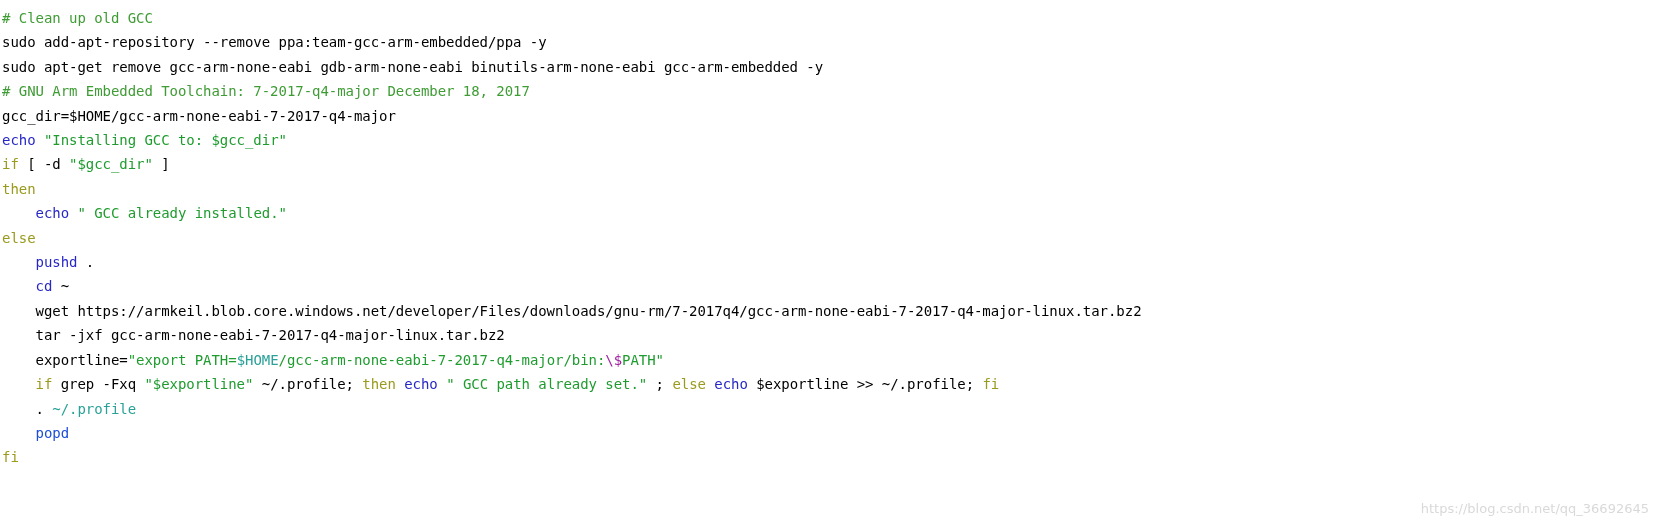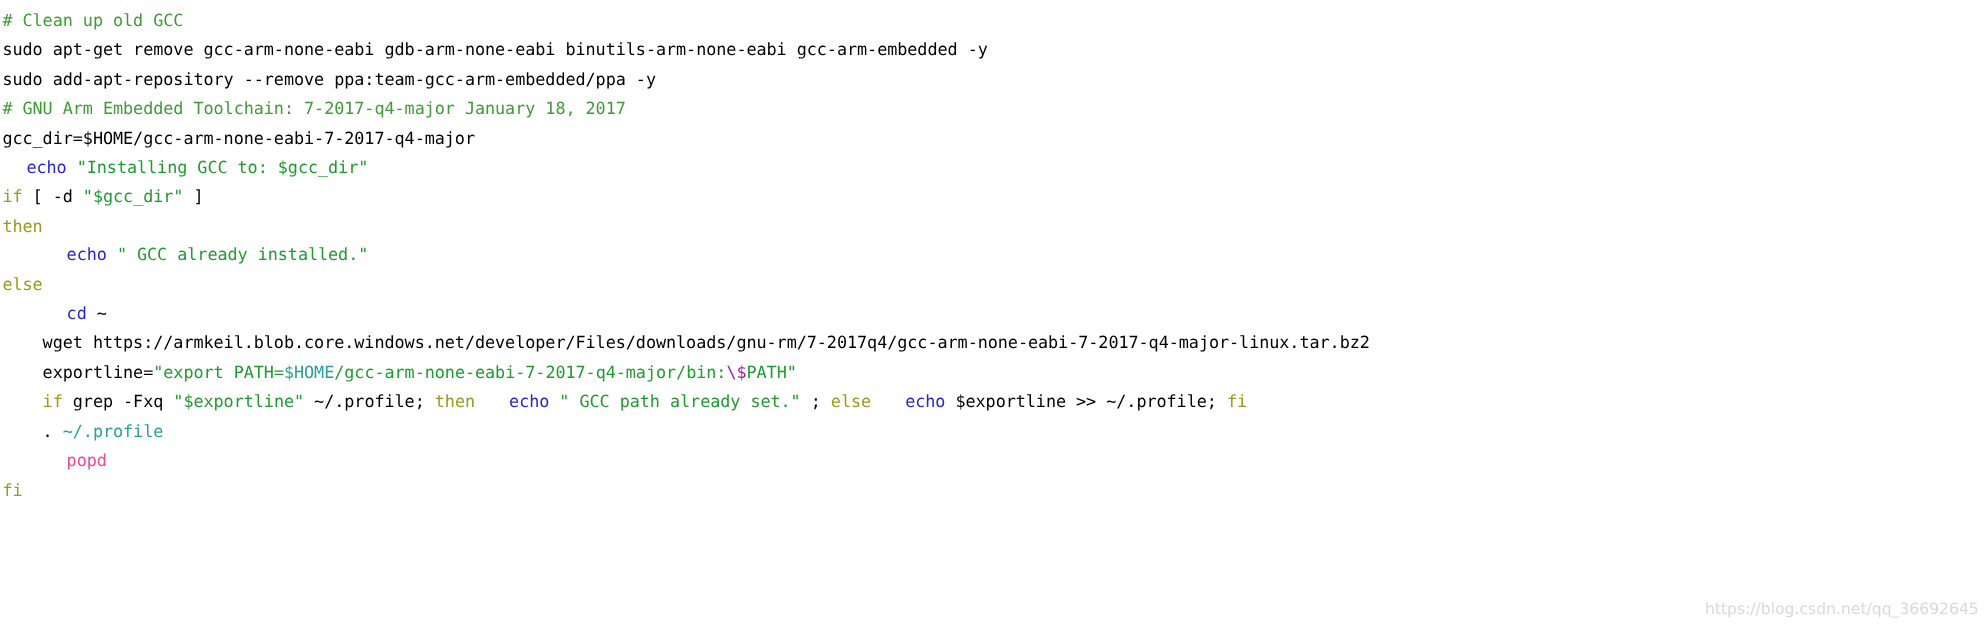--- a/index.html
+++ b/index.html
@@ -59,8 +59,8 @@
 
 <div id="code-block" style="background: rgb(255, 255, 255);">
     <div class="code-line"><span class="tok-comment" style="color: rgb(63, 156, 53);"># Clean up old GCC</span></div>
+    <div class="code-line"><span class="tok-plain" style="color: rgb(0, 0, 0);">sudo add-apt-repository --remove ppa:team-gcc-arm-embedded/ppa -y</span></div>
     <div class="code-line"><span class="tok-plain" style="color: rgb(0, 0, 0);">sudo apt-get remove gcc-arm-none-eabi gdb-arm-none-eabi binutils-arm-none-eabi gcc-arm-embedded -y</span></div>
-    <div class="code-line"><span class="tok-plain" style="color: rgb(0, 0, 0);">sudo add-apt-repository --remove ppa:team-gcc-arm-embedded/ppa -y</span></div>
     <div class="code-line blank"><span class="tok-plain" style="color: rgb(0, 0, 0);"></span></div>
     <div class="code-line blank"><span class="tok-plain" style="color: rgb(0, 0, 0);"></span></div>
     <div class="code-line"><span class="tok-comment" style="color: rgb(63, 156, 53);"># GNU Arm Embedded Toolchain: 7-2017-q4-major January 18, 2017</span></div>

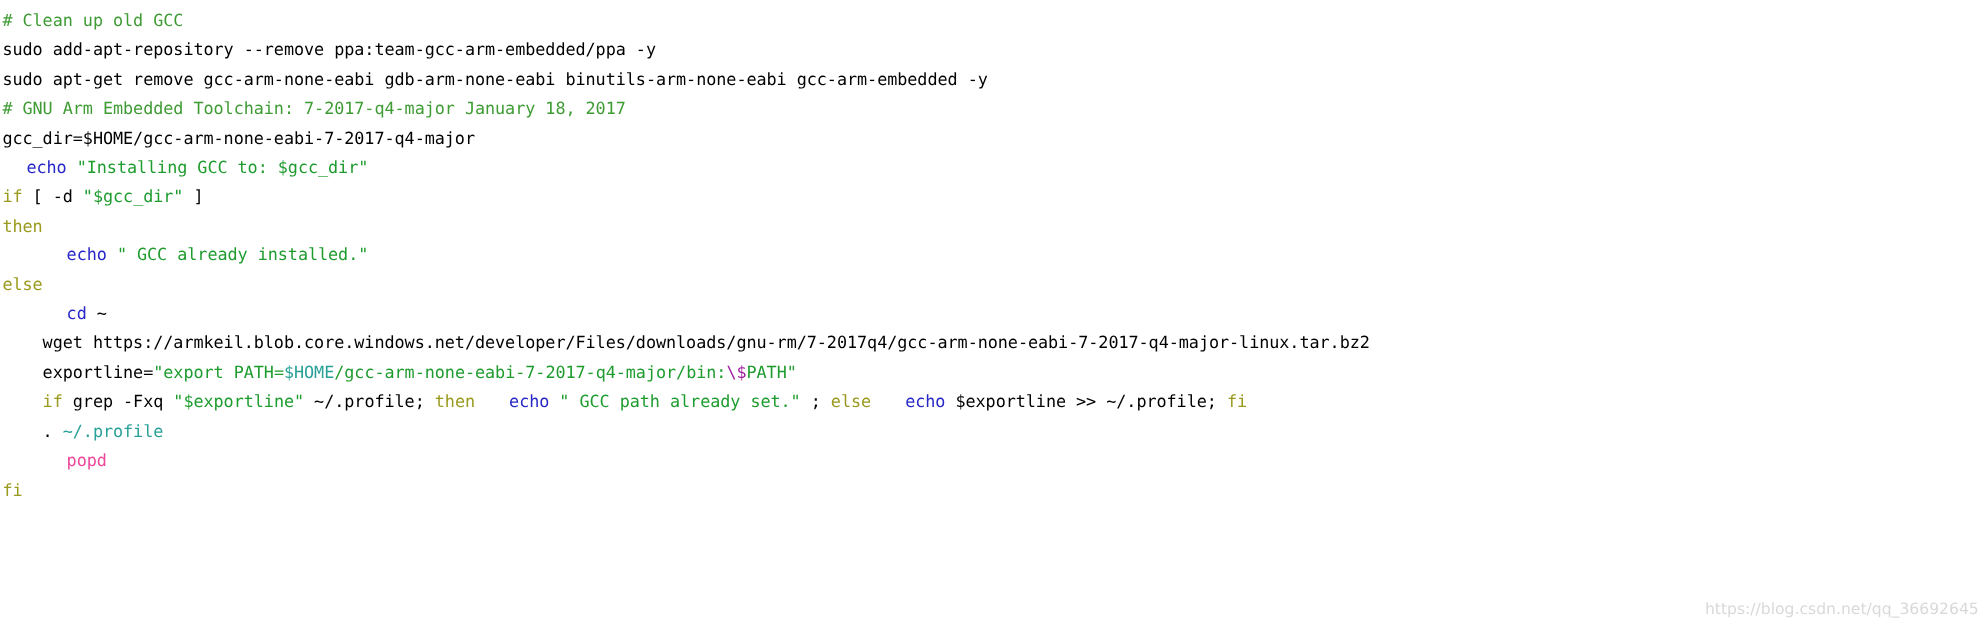--- a/index.html
+++ b/index.html
@@ -63,7 +63,7 @@
     <div class="code-line"><span class="tok-plain" style="color: rgb(0, 0, 0);">sudo apt-get remove gcc-arm-none-eabi gdb-arm-none-eabi binutils-arm-none-eabi gcc-arm-embedded -y</span></div>
     <div class="code-line blank"><span class="tok-plain" style="color: rgb(0, 0, 0);"></span></div>
     <div class="code-line blank"><span class="tok-plain" style="color: rgb(0, 0, 0);"></span></div>
-    <div class="code-line"><span class="tok-comment" style="color: rgb(63, 156, 53);"># GNU Arm Embedded Toolchain: 7-2017-q4-major January 18, 2017</span></div>
+    <div class="code-line"><span class="tok-comment" style="color: rgb(63, 156, 53);"># GNU Arm Embedded Toolchain: 7-2017-q4-major December 18, 2017</span></div>
     <div class="code-line"><span class="tok-plain" style="color: rgb(0, 0, 0); margin-top: 23px;">gcc_dir=$HOME/gcc-arm-none-eabi-7-2017-q4-major</span></div>
     <div class="code-line"><span class="tok-builtin" style="color: rgb(39, 39, 199);">echo</span><span class="tok-plain" style="color: rgb(0, 0, 0);"> </span><span class="tok-string" style="color: rgb(31, 156, 47);">"Installing GCC to: $gcc_dir"</span></div>
     <div class="code-line"><span class="tok-keyword" style="color: rgb(154, 154, 30);">if</span><span class="tok-plain" style="color: rgb(0, 0, 0);"> [ -d </span><span class="tok-string" style="color: rgb(31, 156, 47);">"$gcc_dir"</span><span class="tok-plain" style="color: rgb(0, 0, 0);"> ]</span></div>

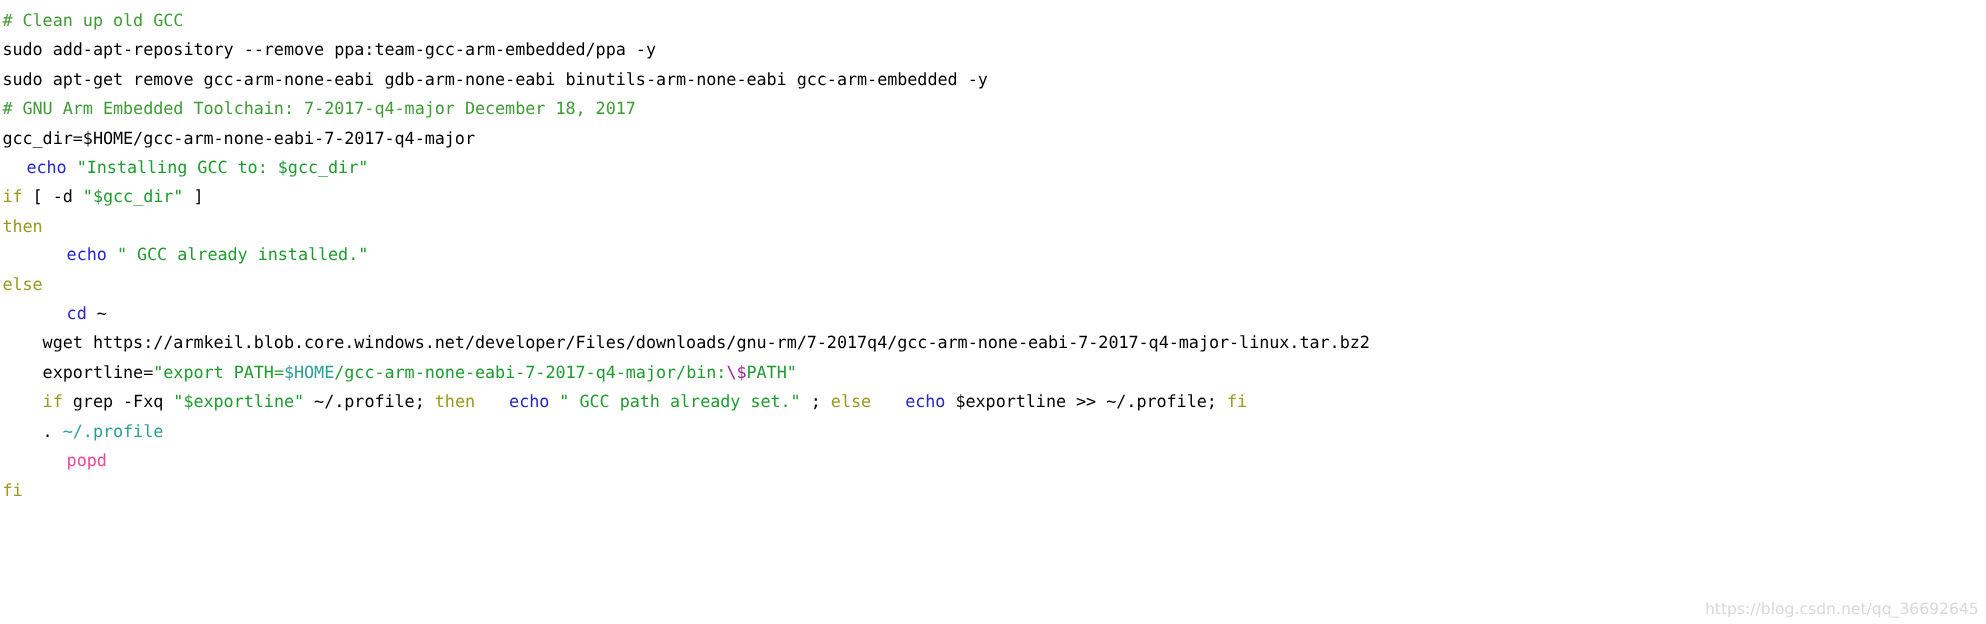--- a/index.html
+++ b/index.html
@@ -39,7 +39,7 @@
   .tok-comment  { color: #3f9c35; }
   .tok-plain    { color: #000000; }
   .tok-keyword  { color: #9a9a1e; }
-  .tok-builtin  { color: #2727c7; margin-left: 20px; }
+  .tok-builtin  { color: #2727c7; }
   .tok-string   { color: #1f9c2f; }
   .tok-escape   { color: #a020a0; }
 

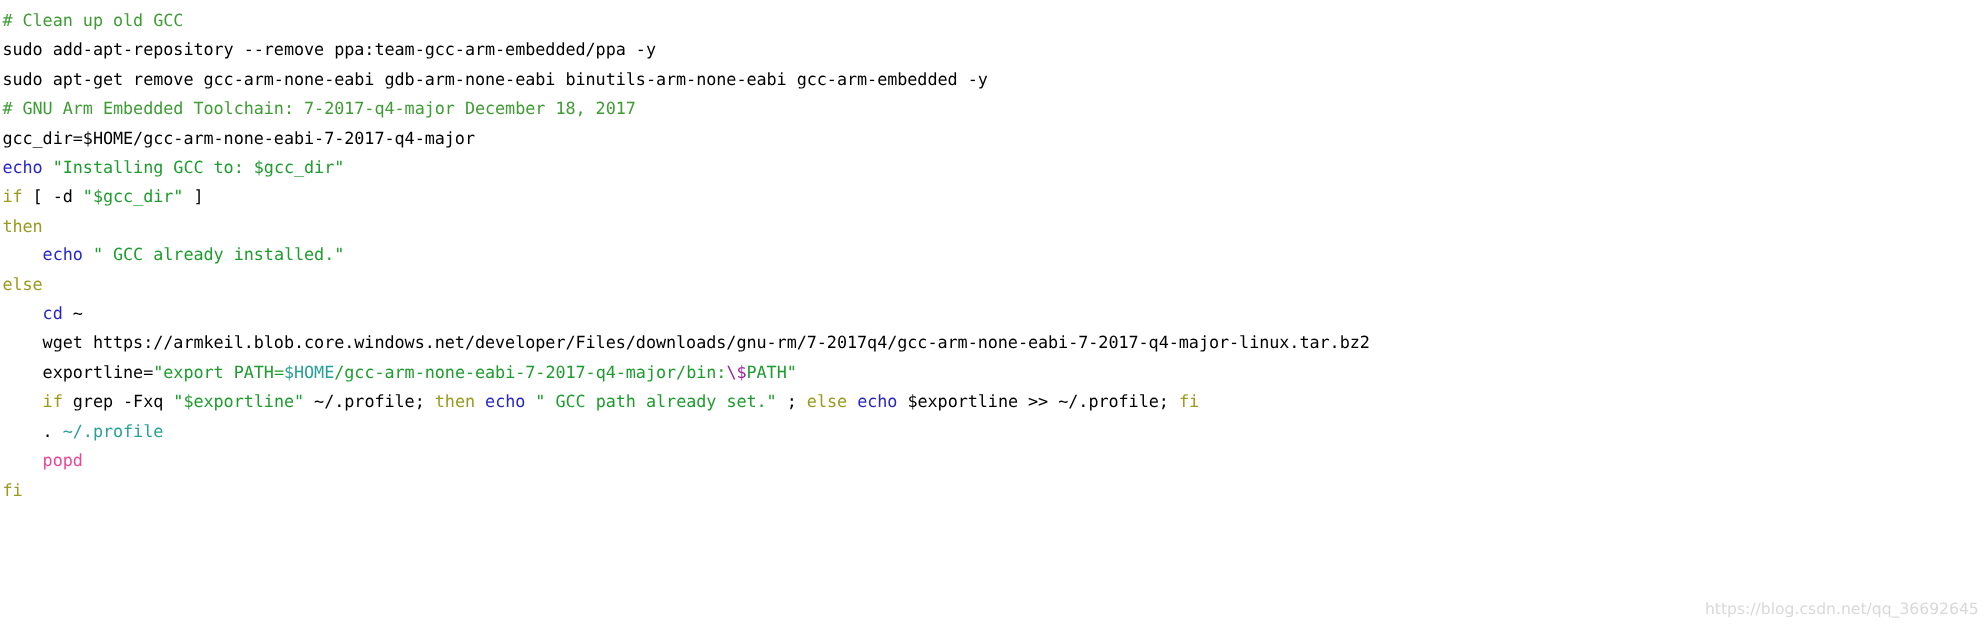--- a/index.html
+++ b/index.html
@@ -70,6 +70,7 @@
     <div class="code-line"><span class="tok-keyword" style="color: rgb(154, 154, 30);">then</span></div>
     <div class="code-line"><span class="tok-plain" style="color: rgb(0, 0, 0);">    </span><span class="tok-builtin" style="color: rgb(39, 39, 199);">echo</span><span class="tok-plain" style="color: rgb(0, 0, 0);"> </span><span class="tok-string" style="color: rgb(31, 156, 47);">" GCC already installed."</span></div>
     <div class="code-line"><span class="tok-keyword" style="color: rgb(154, 154, 30);">else</span></div>
+    <div class="code-line"><span class="tok-plain" style="color: rgb(0, 0, 0);">    </span><span class="tok-builtin" style="color: rgb(39, 39, 199);">pushd</span><span class="tok-plain" style="color: rgb(0, 0, 0);"> .</span></div>
     <div class="code-line"><span class="tok-plain" style="color: rgb(0, 0, 0);">    </span><span class="tok-builtin" style="color: rgb(39, 39, 199);">cd</span><span class="tok-plain" style="color: rgb(0, 0, 0);"> ~</span></div>
     <div class="code-line"><span class="tok-plain" style="color: rgb(0, 0, 0); margin-top: 12px;">    wget https://armkeil.blob.core.windows.net/developer/Files/downloads/gnu-rm/7-2017q4/gcc-arm-none-eabi-7-2017-q4-major-linux.tar.bz2</span></div>
     <div class="code-line"><span class="tok-plain" style="color: rgb(0, 0, 0);">    exportline=</span><span class="tok-string" style="color: rgb(31, 156, 47);">"export PATH=</span><span class="tok-variable" style="color: rgb(42, 161, 152);">$HOME</span><span class="tok-string" style="color: rgb(31, 156, 47);">/gcc-arm-none-eabi-7-2017-q4-major/bin:</span><span class="tok-escape" style="color: rgb(160, 32, 160);">\$</span><span class="tok-string" style="color: rgb(31, 156, 47);">PATH"</span></div>

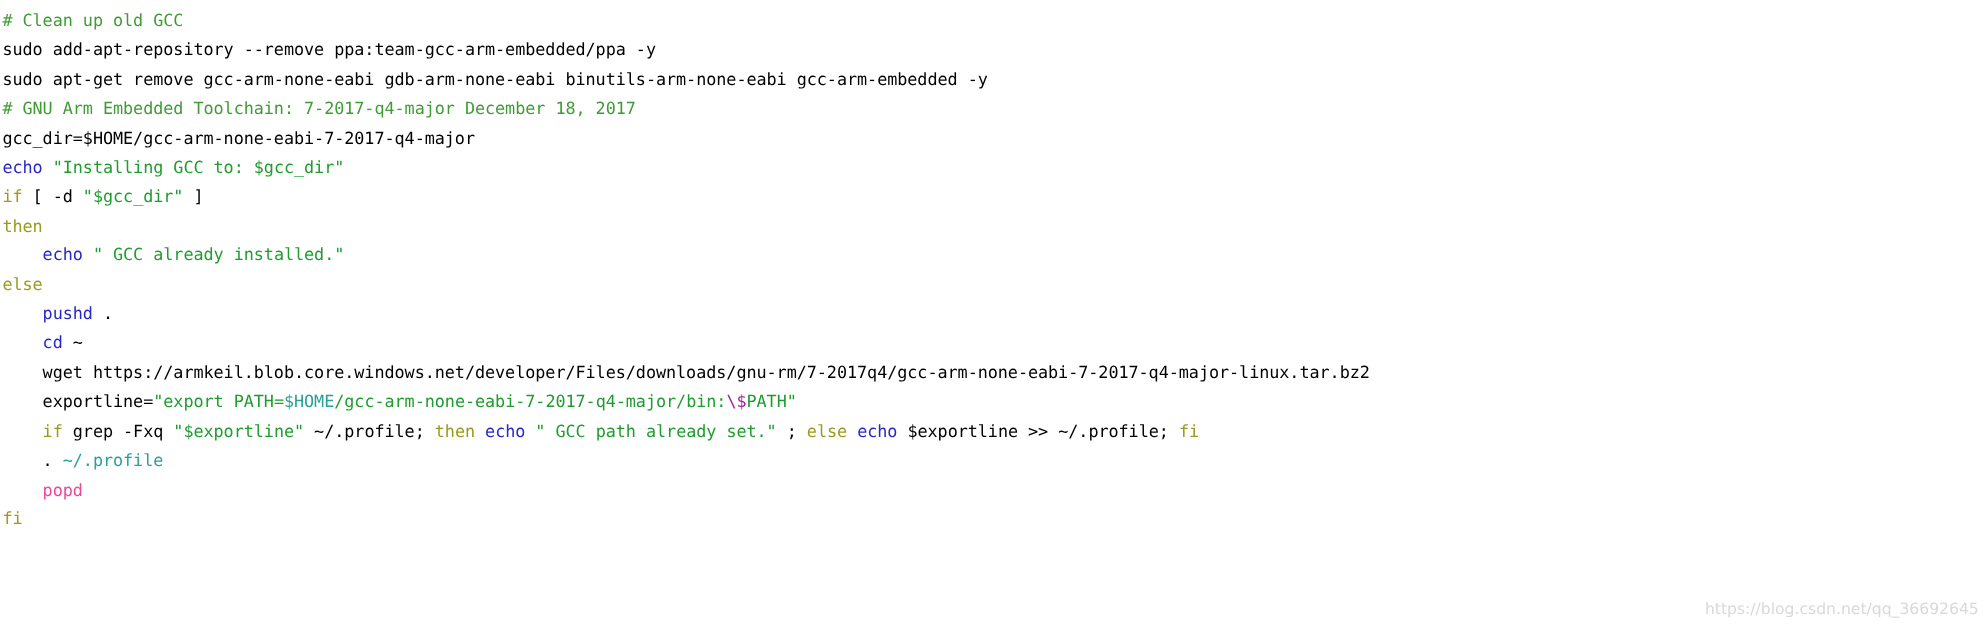--- a/index.html
+++ b/index.html
@@ -73,6 +73,7 @@
     <div class="code-line"><span class="tok-plain" style="color: rgb(0, 0, 0);">    </span><span class="tok-builtin" style="color: rgb(39, 39, 199);">pushd</span><span class="tok-plain" style="color: rgb(0, 0, 0);"> .</span></div>
     <div class="code-line"><span class="tok-plain" style="color: rgb(0, 0, 0);">    </span><span class="tok-builtin" style="color: rgb(39, 39, 199);">cd</span><span class="tok-plain" style="color: rgb(0, 0, 0);"> ~</span></div>
     <div class="code-line"><span class="tok-plain" style="color: rgb(0, 0, 0); margin-top: 12px;">    wget https://armkeil.blob.core.windows.net/developer/Files/downloads/gnu-rm/7-2017q4/gcc-arm-none-eabi-7-2017-q4-major-linux.tar.bz2</span></div>
+    <div class="code-line"><span class="tok-plain" style="color: rgb(0, 0, 0);">    tar -jxf gcc-arm-none-eabi-7-2017-q4-major-linux.tar.bz2</span></div>
     <div class="code-line"><span class="tok-plain" style="color: rgb(0, 0, 0);">    exportline=</span><span class="tok-string" style="color: rgb(31, 156, 47);">"export PATH=</span><span class="tok-variable" style="color: rgb(42, 161, 152);">$HOME</span><span class="tok-string" style="color: rgb(31, 156, 47);">/gcc-arm-none-eabi-7-2017-q4-major/bin:</span><span class="tok-escape" style="color: rgb(160, 32, 160);">\$</span><span class="tok-string" style="color: rgb(31, 156, 47);">PATH"</span></div>
     <div class="code-line"><span class="tok-plain" style="color: rgb(0, 0, 0);">    </span><span class="tok-keyword" style="color: rgb(154, 154, 30);">if</span><span class="tok-plain" style="color: rgb(0, 0, 0);"> grep -Fxq </span><span class="tok-string" style="color: rgb(31, 156, 47);">"$exportline"</span><span class="tok-plain" style="color: rgb(0, 0, 0);"> ~/.profile; </span><span class="tok-keyword" style="color: rgb(154, 154, 30);">then</span><span class="tok-plain" style="color: rgb(0, 0, 0);"> </span><span class="tok-builtin" style="color: rgb(39, 39, 199);">echo</span><span class="tok-plain" style="color: rgb(0, 0, 0);"> </span><span class="tok-string" style="color: rgb(31, 156, 47);">" GCC path already set."</span><span class="tok-plain" style="color: rgb(0, 0, 0);"> ; </span><span class="tok-keyword" style="color: rgb(154, 154, 30);">else</span><span class="tok-plain" style="color: rgb(0, 0, 0);"> </span><span class="tok-builtin" style="color: rgb(39, 39, 199);">echo</span><span class="tok-plain" style="color: rgb(0, 0, 0);"> $exportline &gt;&gt; ~/.profile; </span><span class="tok-keyword" style="color: rgb(154, 154, 30);">fi</span></div>
     <div class="code-line"><span class="tok-plain" style="color: rgb(0, 0, 0);">    . </span><span class="tok-variable" style="color: rgb(42, 161, 152);">~/.profile</span></div>

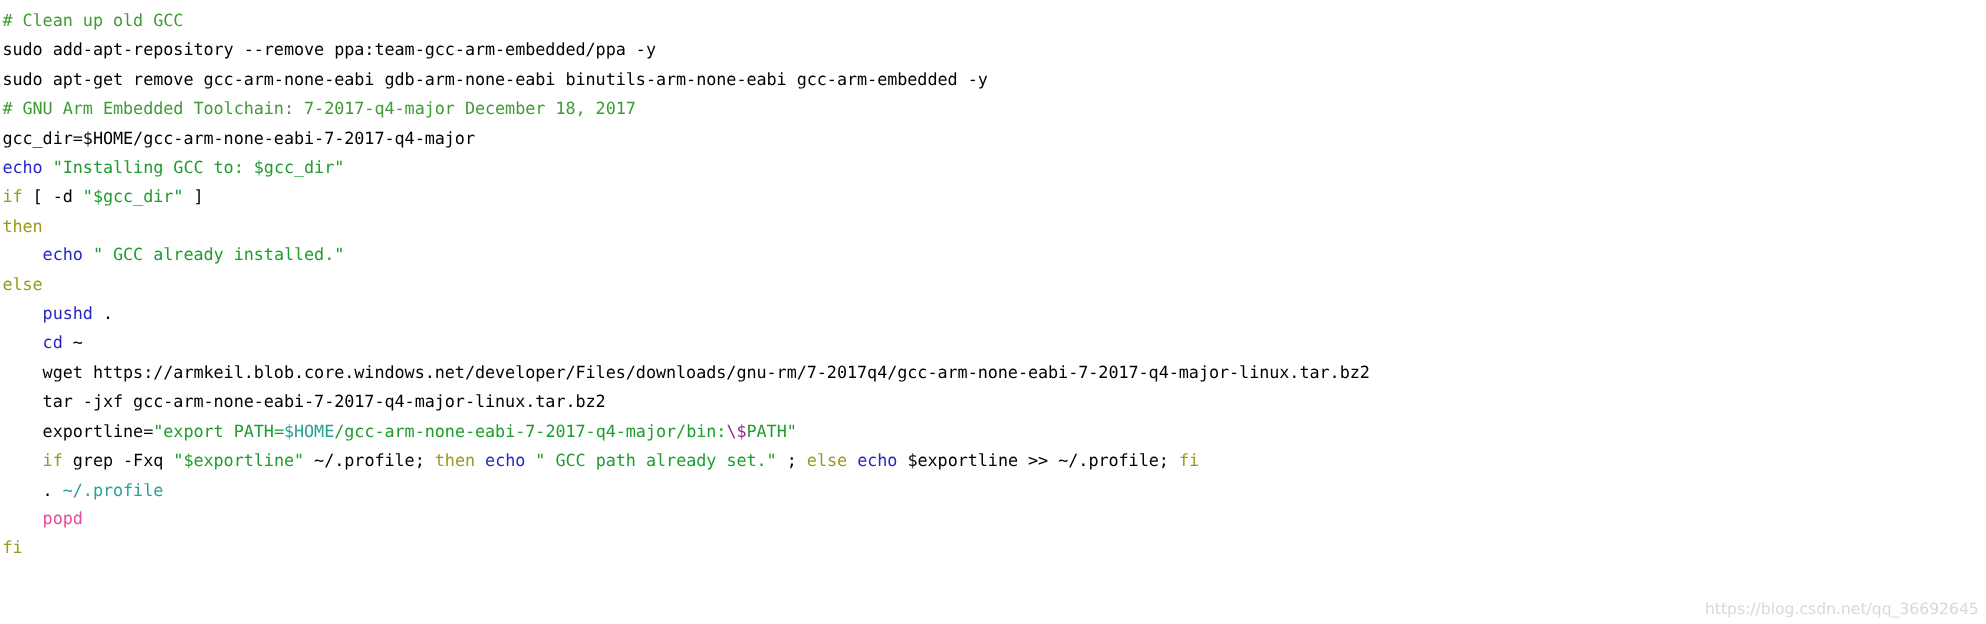--- a/index.html
+++ b/index.html
@@ -77,7 +77,7 @@
     <div class="code-line"><span class="tok-plain" style="color: rgb(0, 0, 0);">    exportline=</span><span class="tok-string" style="color: rgb(31, 156, 47);">"export PATH=</span><span class="tok-variable" style="color: rgb(42, 161, 152);">$HOME</span><span class="tok-string" style="color: rgb(31, 156, 47);">/gcc-arm-none-eabi-7-2017-q4-major/bin:</span><span class="tok-escape" style="color: rgb(160, 32, 160);">\$</span><span class="tok-string" style="color: rgb(31, 156, 47);">PATH"</span></div>
     <div class="code-line"><span class="tok-plain" style="color: rgb(0, 0, 0);">    </span><span class="tok-keyword" style="color: rgb(154, 154, 30);">if</span><span class="tok-plain" style="color: rgb(0, 0, 0);"> grep -Fxq </span><span class="tok-string" style="color: rgb(31, 156, 47);">"$exportline"</span><span class="tok-plain" style="color: rgb(0, 0, 0);"> ~/.profile; </span><span class="tok-keyword" style="color: rgb(154, 154, 30);">then</span><span class="tok-plain" style="color: rgb(0, 0, 0);"> </span><span class="tok-builtin" style="color: rgb(39, 39, 199);">echo</span><span class="tok-plain" style="color: rgb(0, 0, 0);"> </span><span class="tok-string" style="color: rgb(31, 156, 47);">" GCC path already set."</span><span class="tok-plain" style="color: rgb(0, 0, 0);"> ; </span><span class="tok-keyword" style="color: rgb(154, 154, 30);">else</span><span class="tok-plain" style="color: rgb(0, 0, 0);"> </span><span class="tok-builtin" style="color: rgb(39, 39, 199);">echo</span><span class="tok-plain" style="color: rgb(0, 0, 0);"> $exportline &gt;&gt; ~/.profile; </span><span class="tok-keyword" style="color: rgb(154, 154, 30);">fi</span></div>
     <div class="code-line"><span class="tok-plain" style="color: rgb(0, 0, 0);">    . </span><span class="tok-variable" style="color: rgb(42, 161, 152);">~/.profile</span></div>
-    <div class="code-line"><span class="tok-plain" style="color: rgb(0, 0, 0);">    </span><span class="tok-builtin" style="color: #ec4899;">popd</span></div>
+    <div class="code-line"><span class="tok-plain" style="color: rgb(0, 0, 0);">    </span><span class="tok-builtin" style="color: #1d4ed8;">popd</span></div>
     <div class="code-line"><span class="tok-keyword" style="color: rgb(154, 154, 30);">fi</span></div>
   </div>
 

